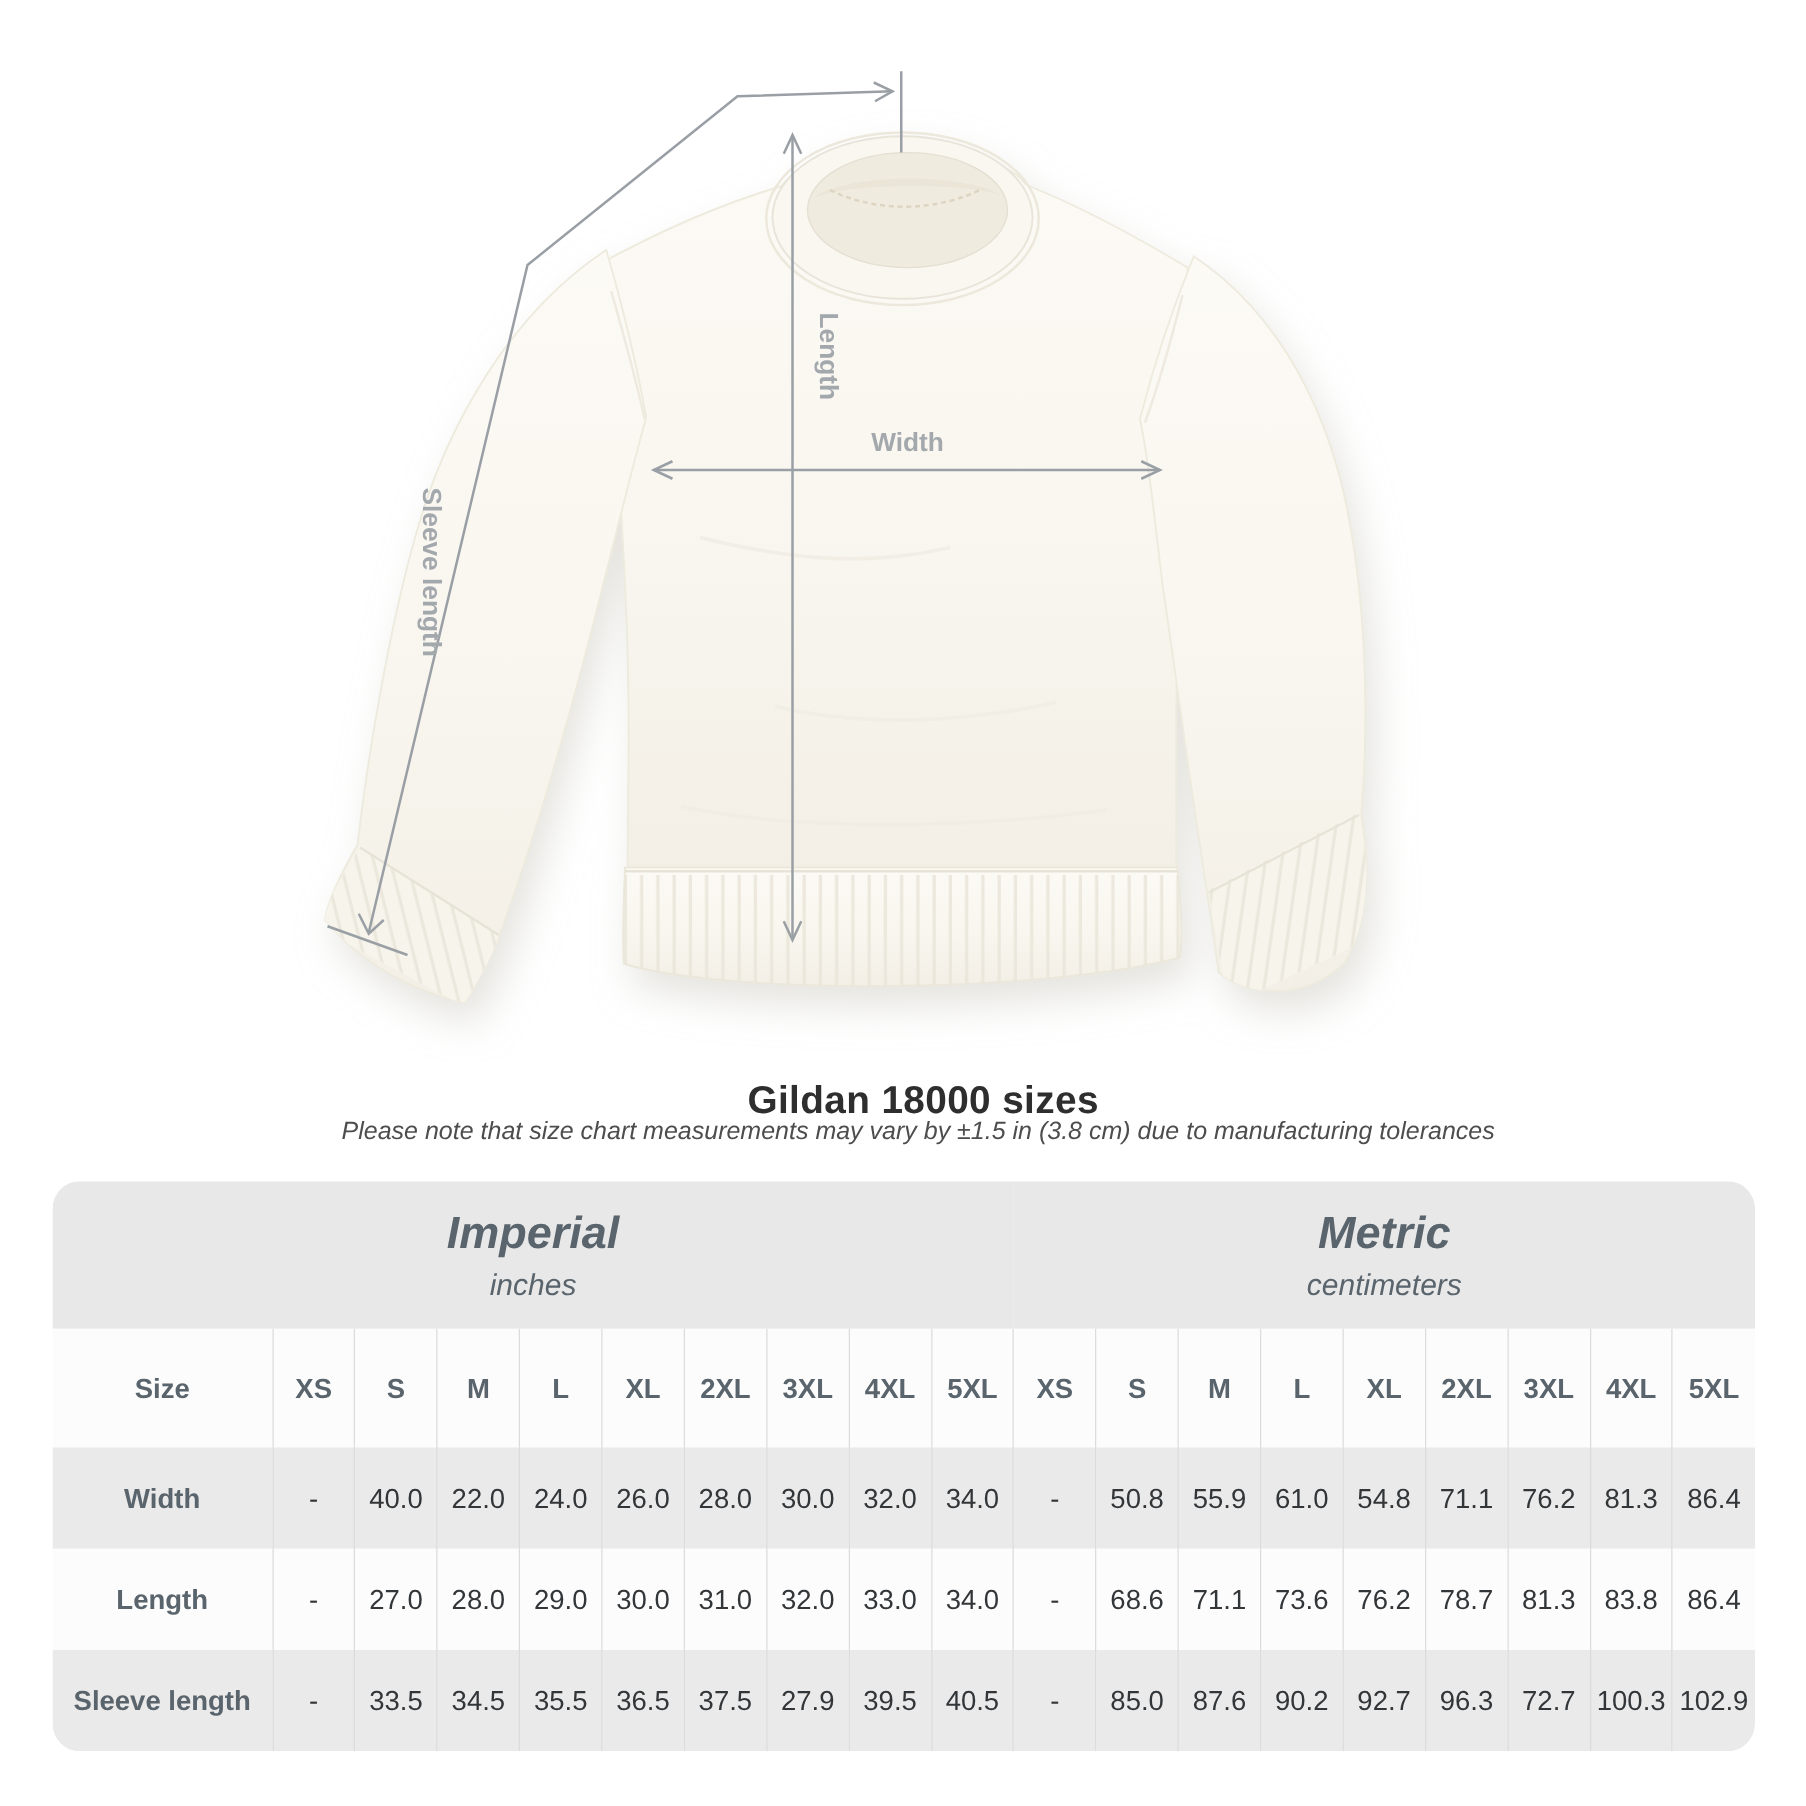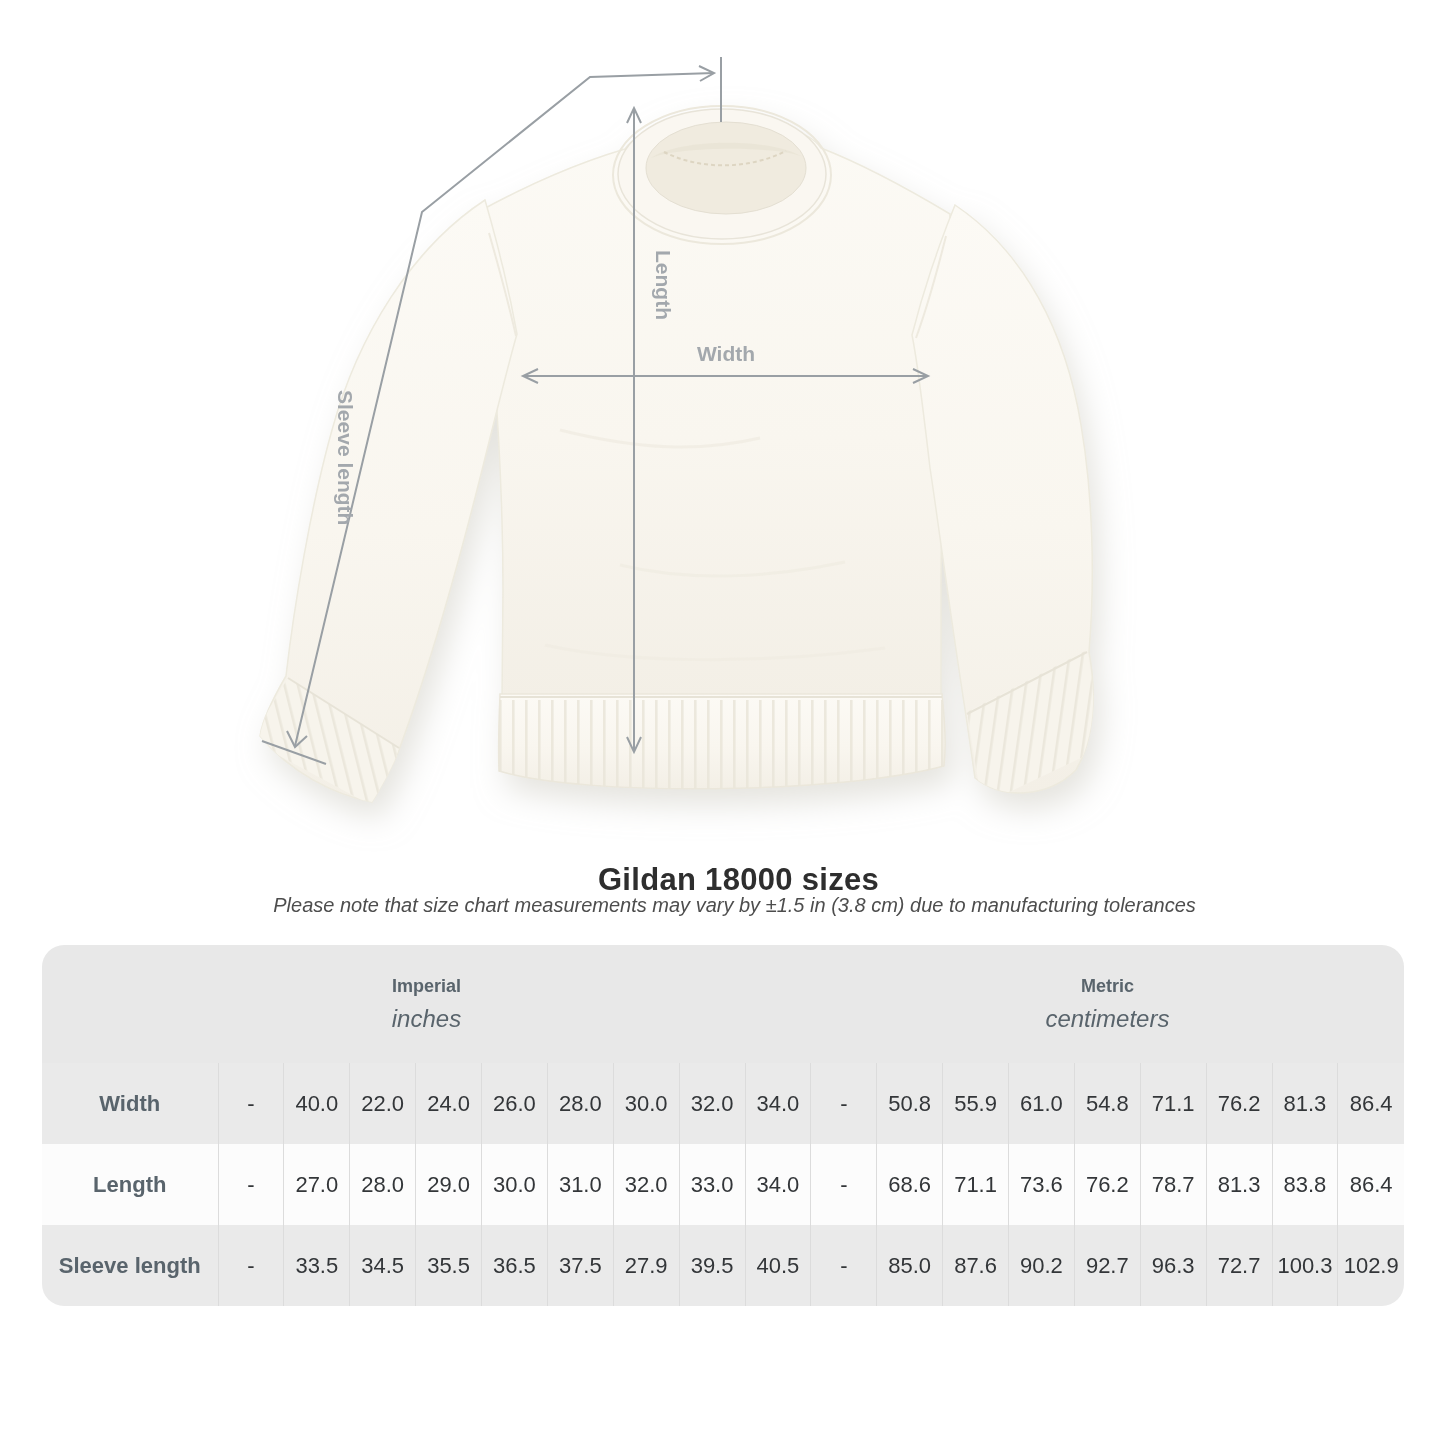--- a/index.html
+++ b/index.html
@@ -64,8 +64,9 @@
     color: #59646c;
   }
   .group-name {
-    font-size: 18px;
+    font-size: 36px;
     font-weight: bold;
+    font-style: italic;
   }
   .group-unit {
     font-size: 24px;

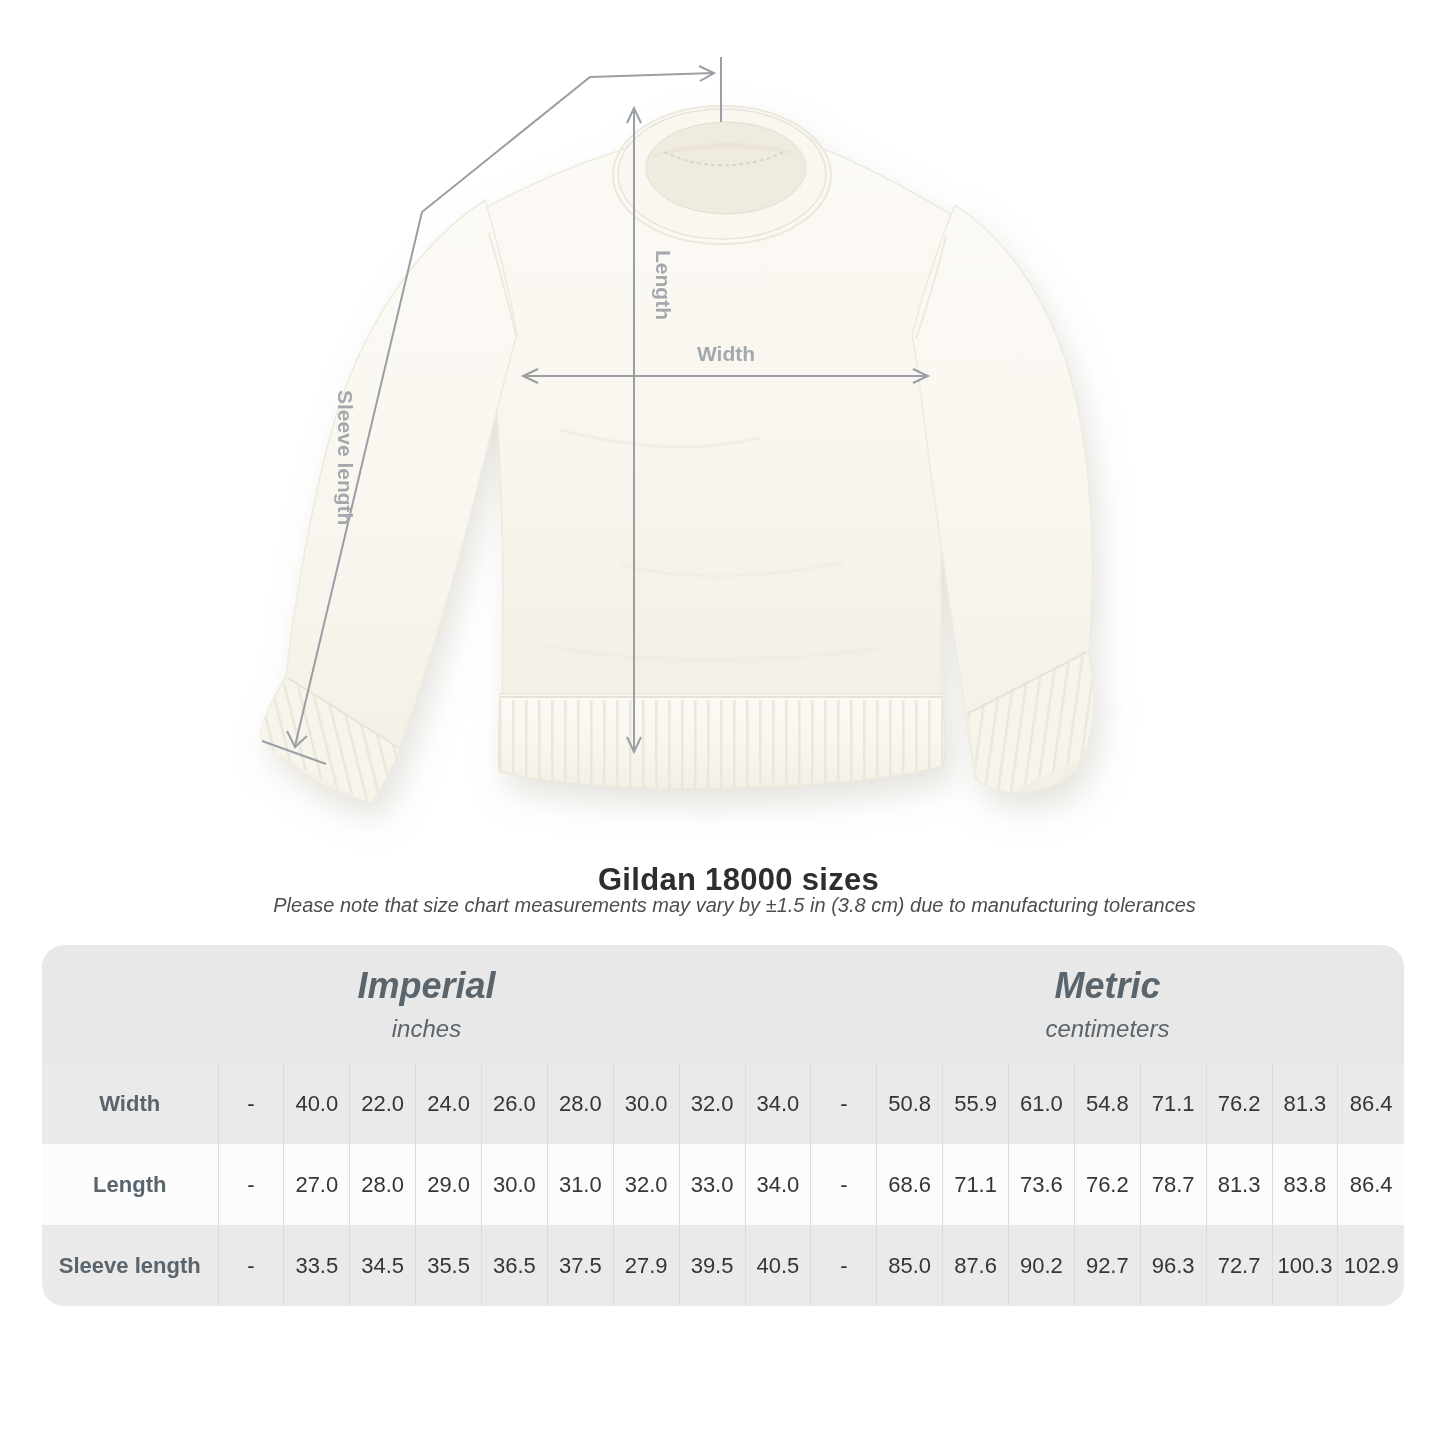--- a/index.html
+++ b/index.html
@@ -239,6 +239,27 @@
               <div class="group-unit">centimeters</div>
             </th>
           </tr>
+          <tr class="header-row">
+            <th>Size</th>
+            <th>XS</th>
+            <th>S</th>
+            <th>M</th>
+            <th>L</th>
+            <th>XL</th>
+            <th>2XL</th>
+            <th>3XL</th>
+            <th>4XL</th>
+            <th>5XL</th>
+            <th>XS</th>
+            <th>S</th>
+            <th>M</th>
+            <th>L</th>
+            <th>XL</th>
+            <th>2XL</th>
+            <th>3XL</th>
+            <th>4XL</th>
+            <th>5XL</th>
+          </tr>
         </thead>
       <tbody>
           <tr>

